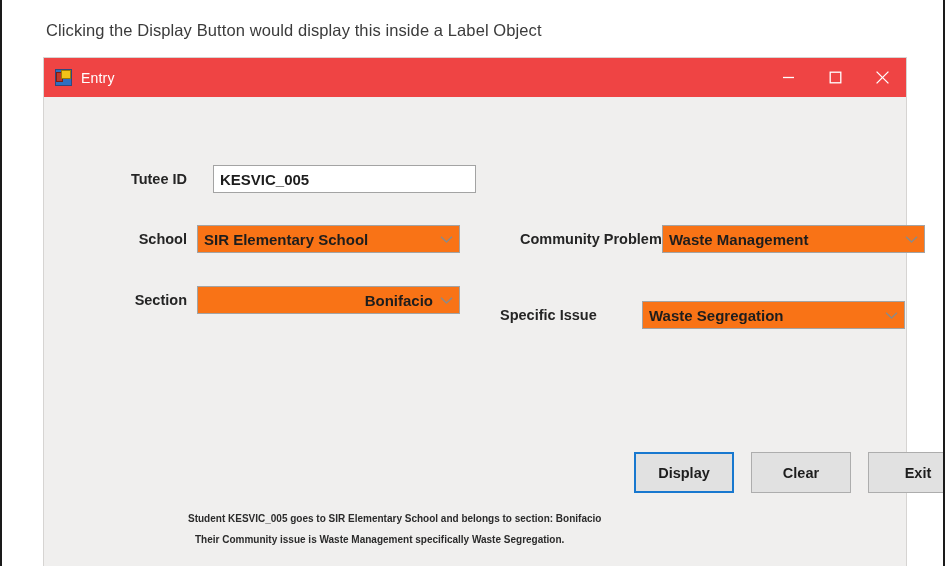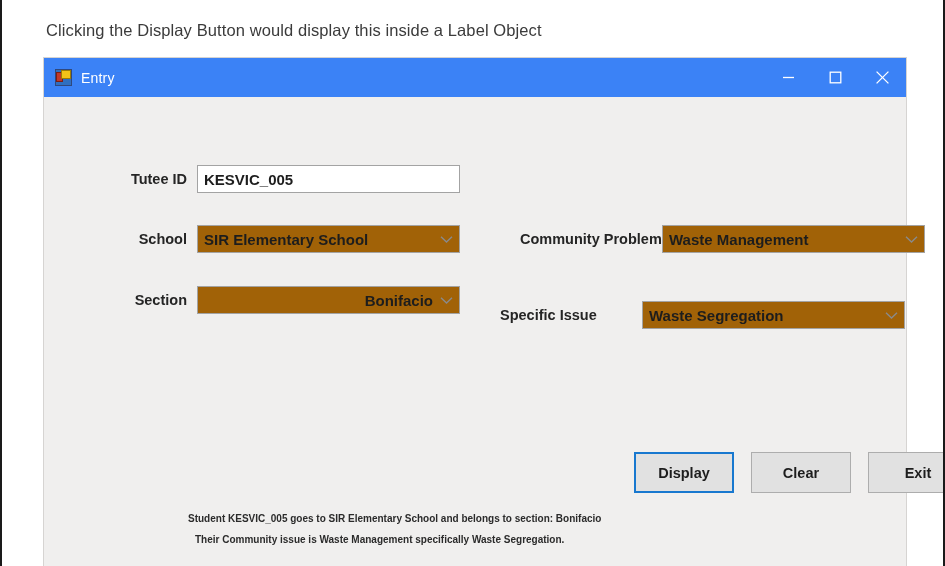--- a/index.html
+++ b/index.html
@@ -44,7 +44,7 @@
 
   .titlebar {
     height: 39px;
-    background: #3b82f6;
+    background: #ef4444;
     display: flex;
     align-items: center;
     position: relative;

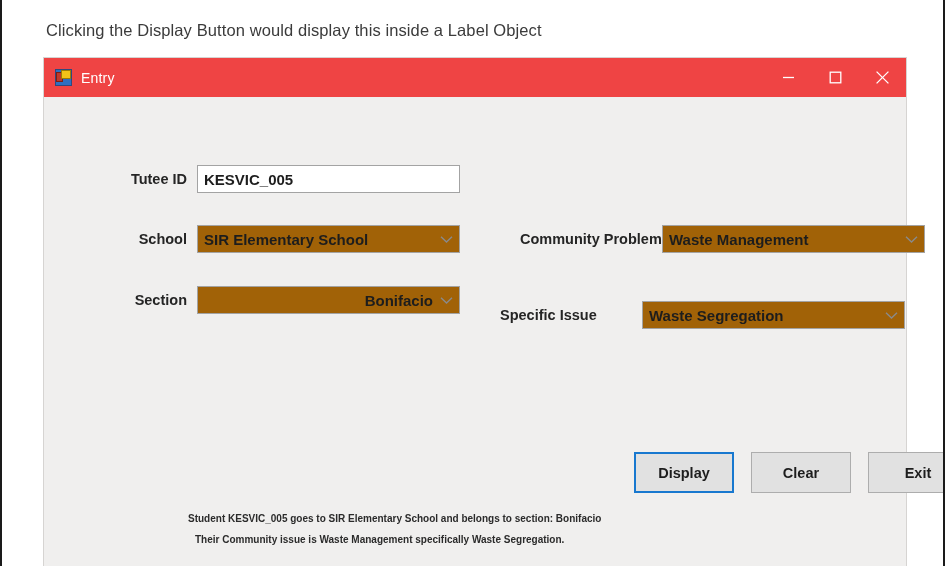--- a/index.html
+++ b/index.html
@@ -240,7 +240,7 @@
 
     <div class="field-row" style="left:60px; top:68px;">
       <span class="field-label right" style="width:83px;">Tutee ID</span>
-      <span class="textbox" style="width:263px; margin-left:10px;" placeholder="">KESVIC_005</span>
+      <span class="textbox" style="width:263px; margin-left:26px;" placeholder="">KESVIC_005</span>
     </div>
 
     <div class="field-row" style="left:60px; top:128px;">

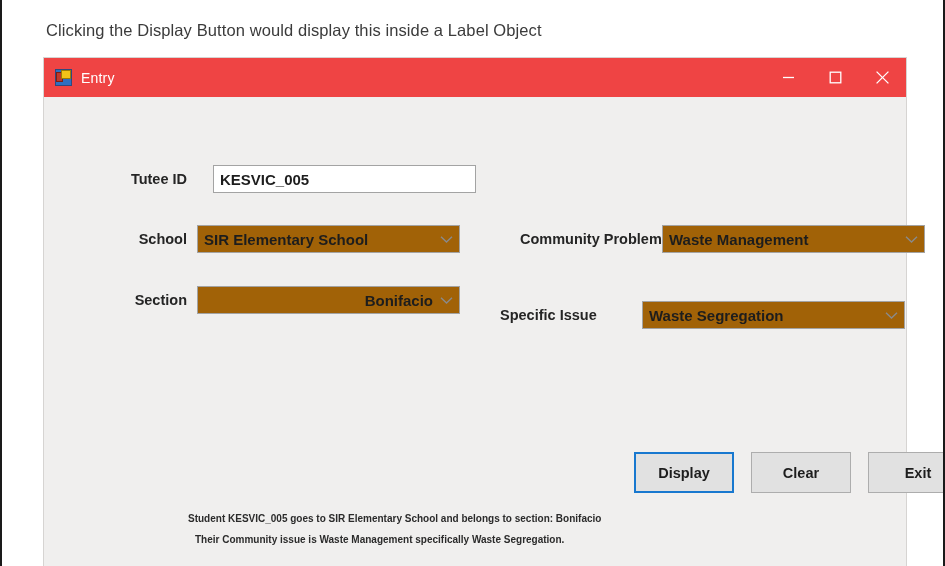--- a/index.html
+++ b/index.html
@@ -140,7 +140,7 @@
 
   .combobox {
     box-sizing: border-box;
-    background: #a16207;
+    background: #f97316;
     border: 1px solid #a3a3a3;
     height: 28px;
     display: flex;

